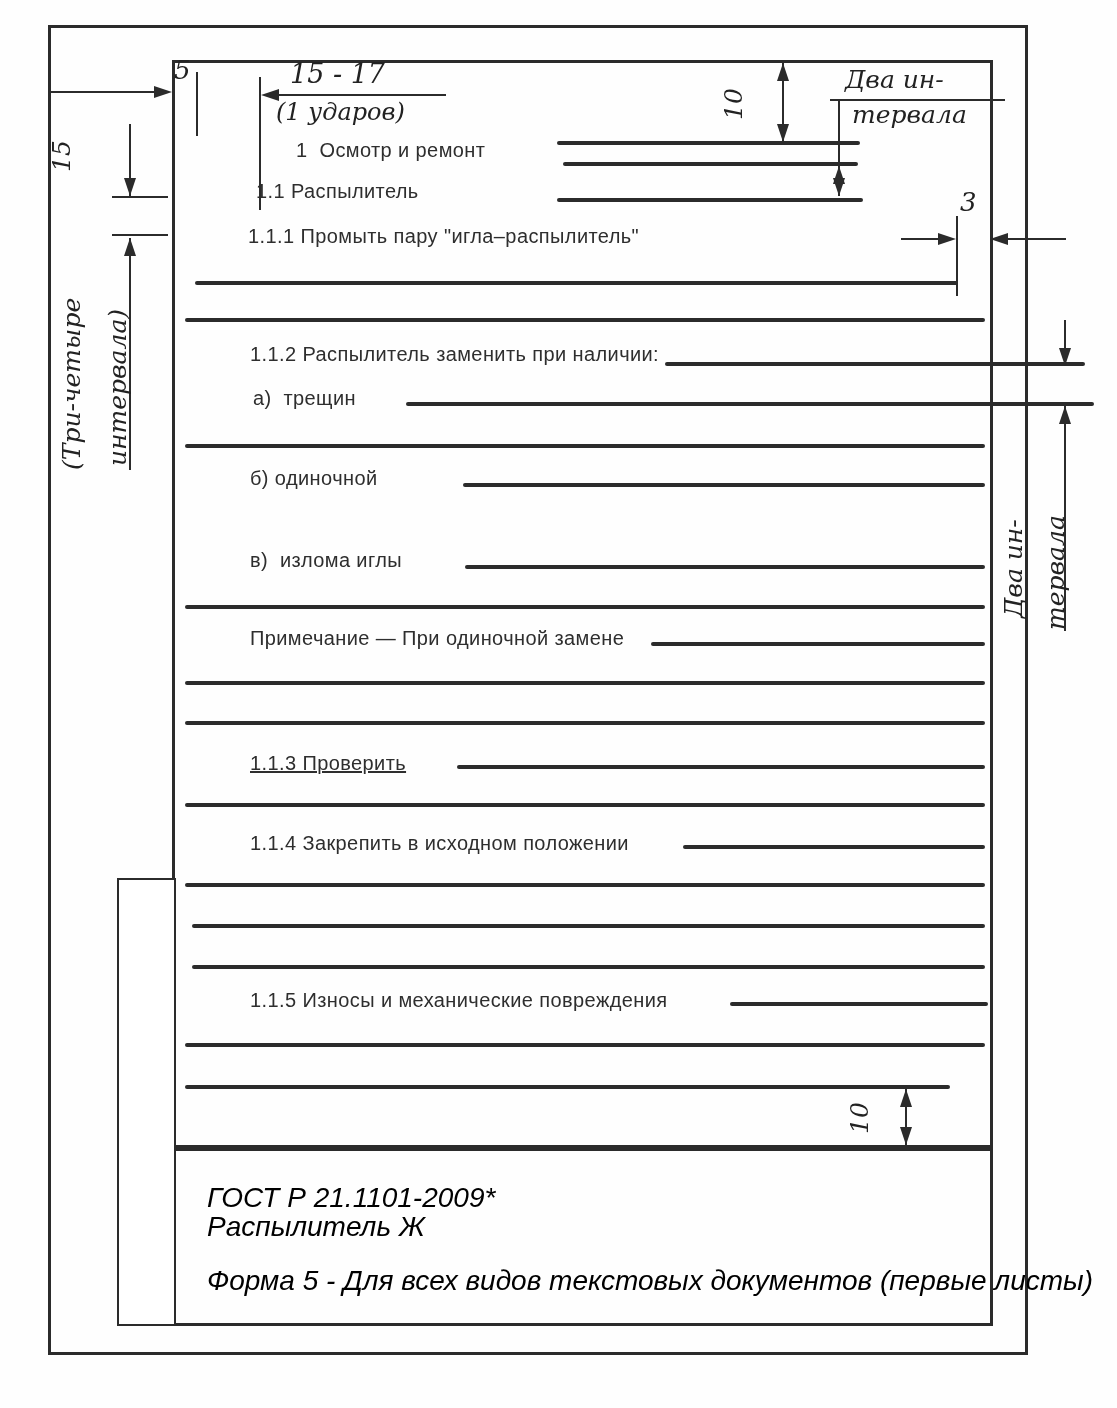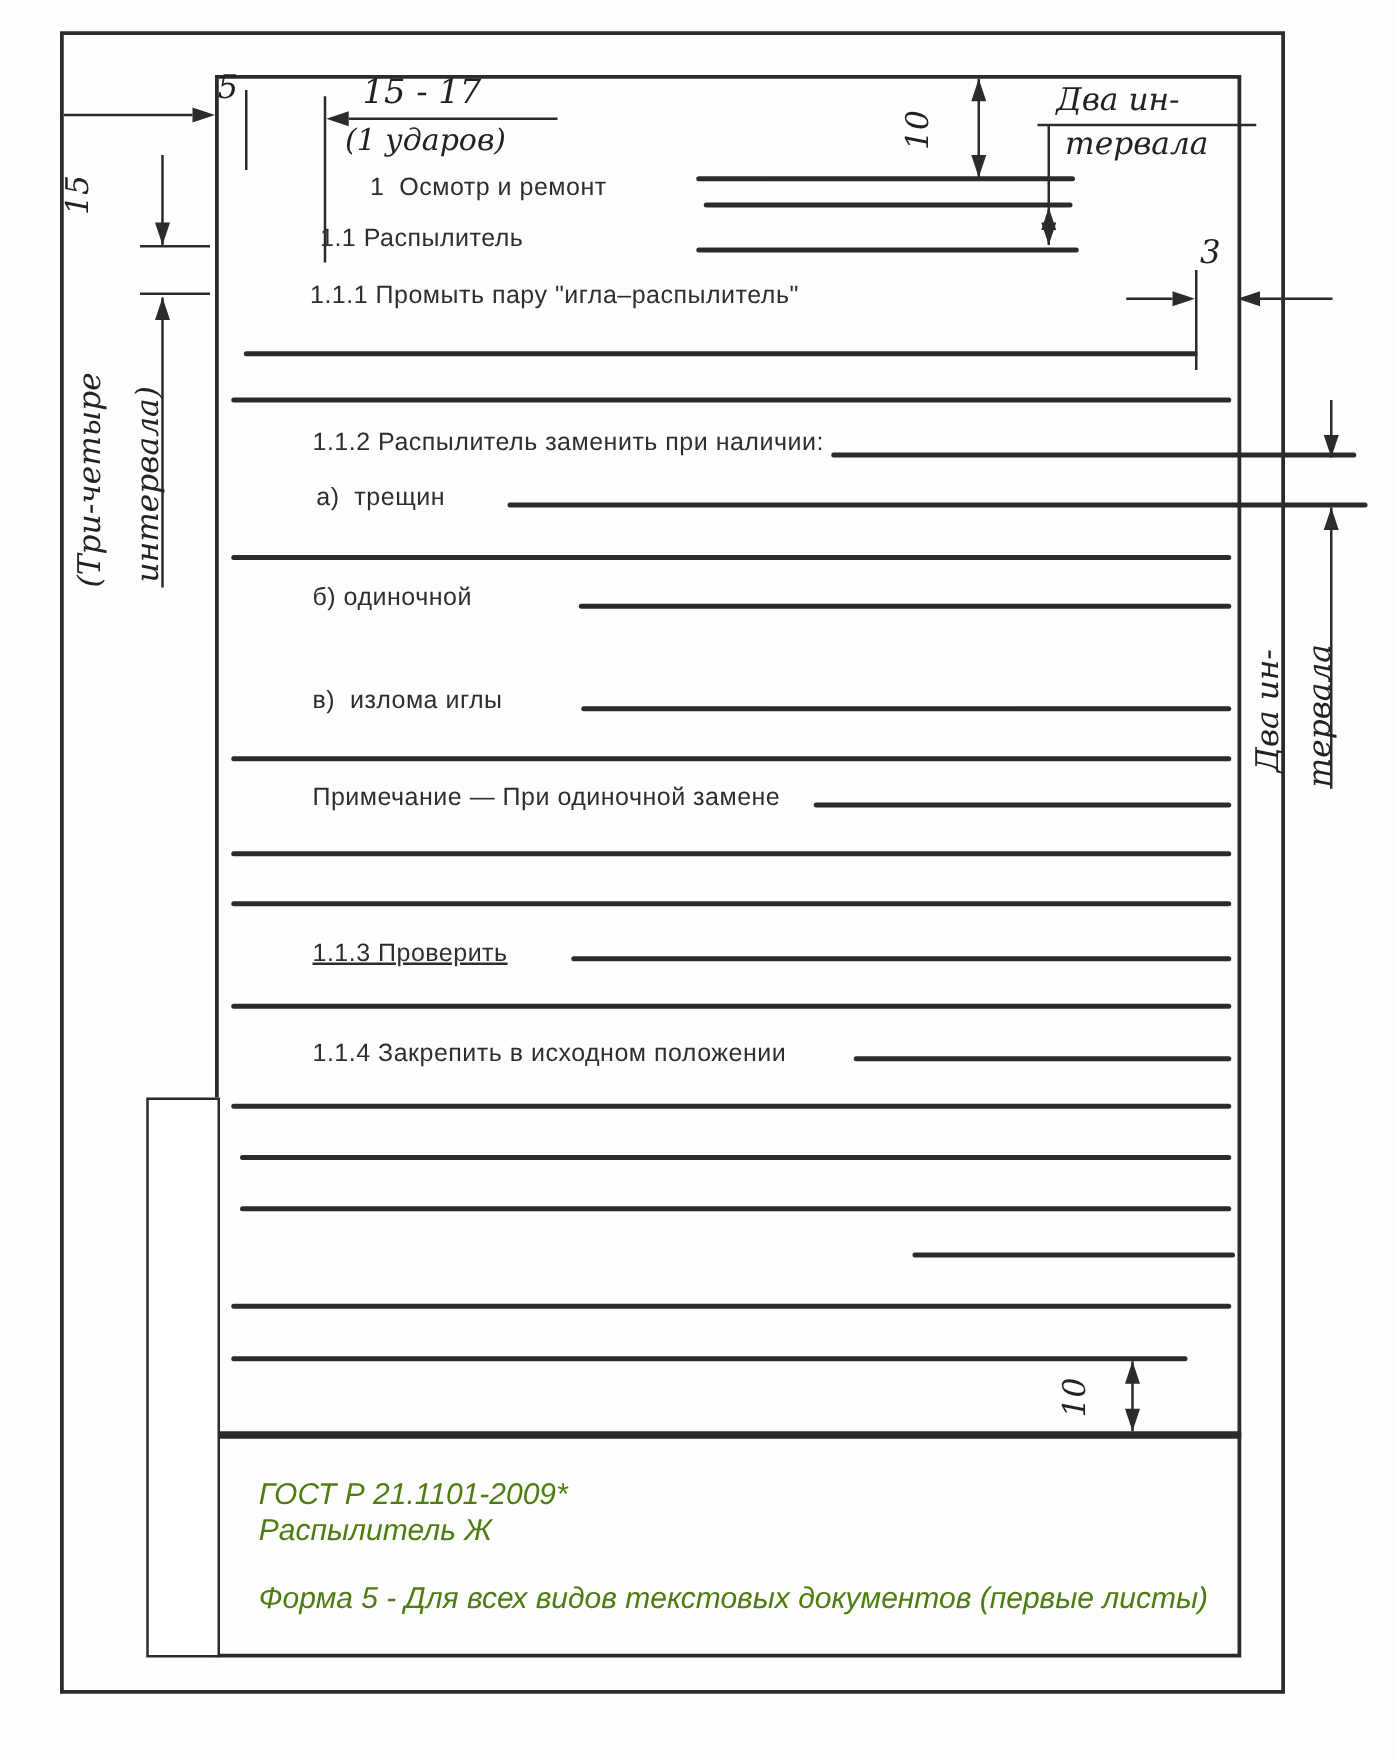--- a/index.html
+++ b/index.html
@@ -67,6 +67,7 @@
   <div class="bt" style="left:250px; top:626px;">Примечание — При одиночной замене</div>
   <div class="bt" style="left:250px; top:751px;text-decoration:underline;">1.1.3 Проверить</div>
   <div class="bt" style="left:250px; top:831px;">1.1.4 Закрепить в исходном положении</div>
+  <div class="bt" style="left:250px; top:988px;">1.1.5 Износы и механические повреждения</div>
 
   <div class="cap" style="left:207px; top:1180px;">ГОСТ Р 21.1101-2009*</div>
   <div class="cap" style="left:207px; top:1209px;">Распылитель Ж</div>

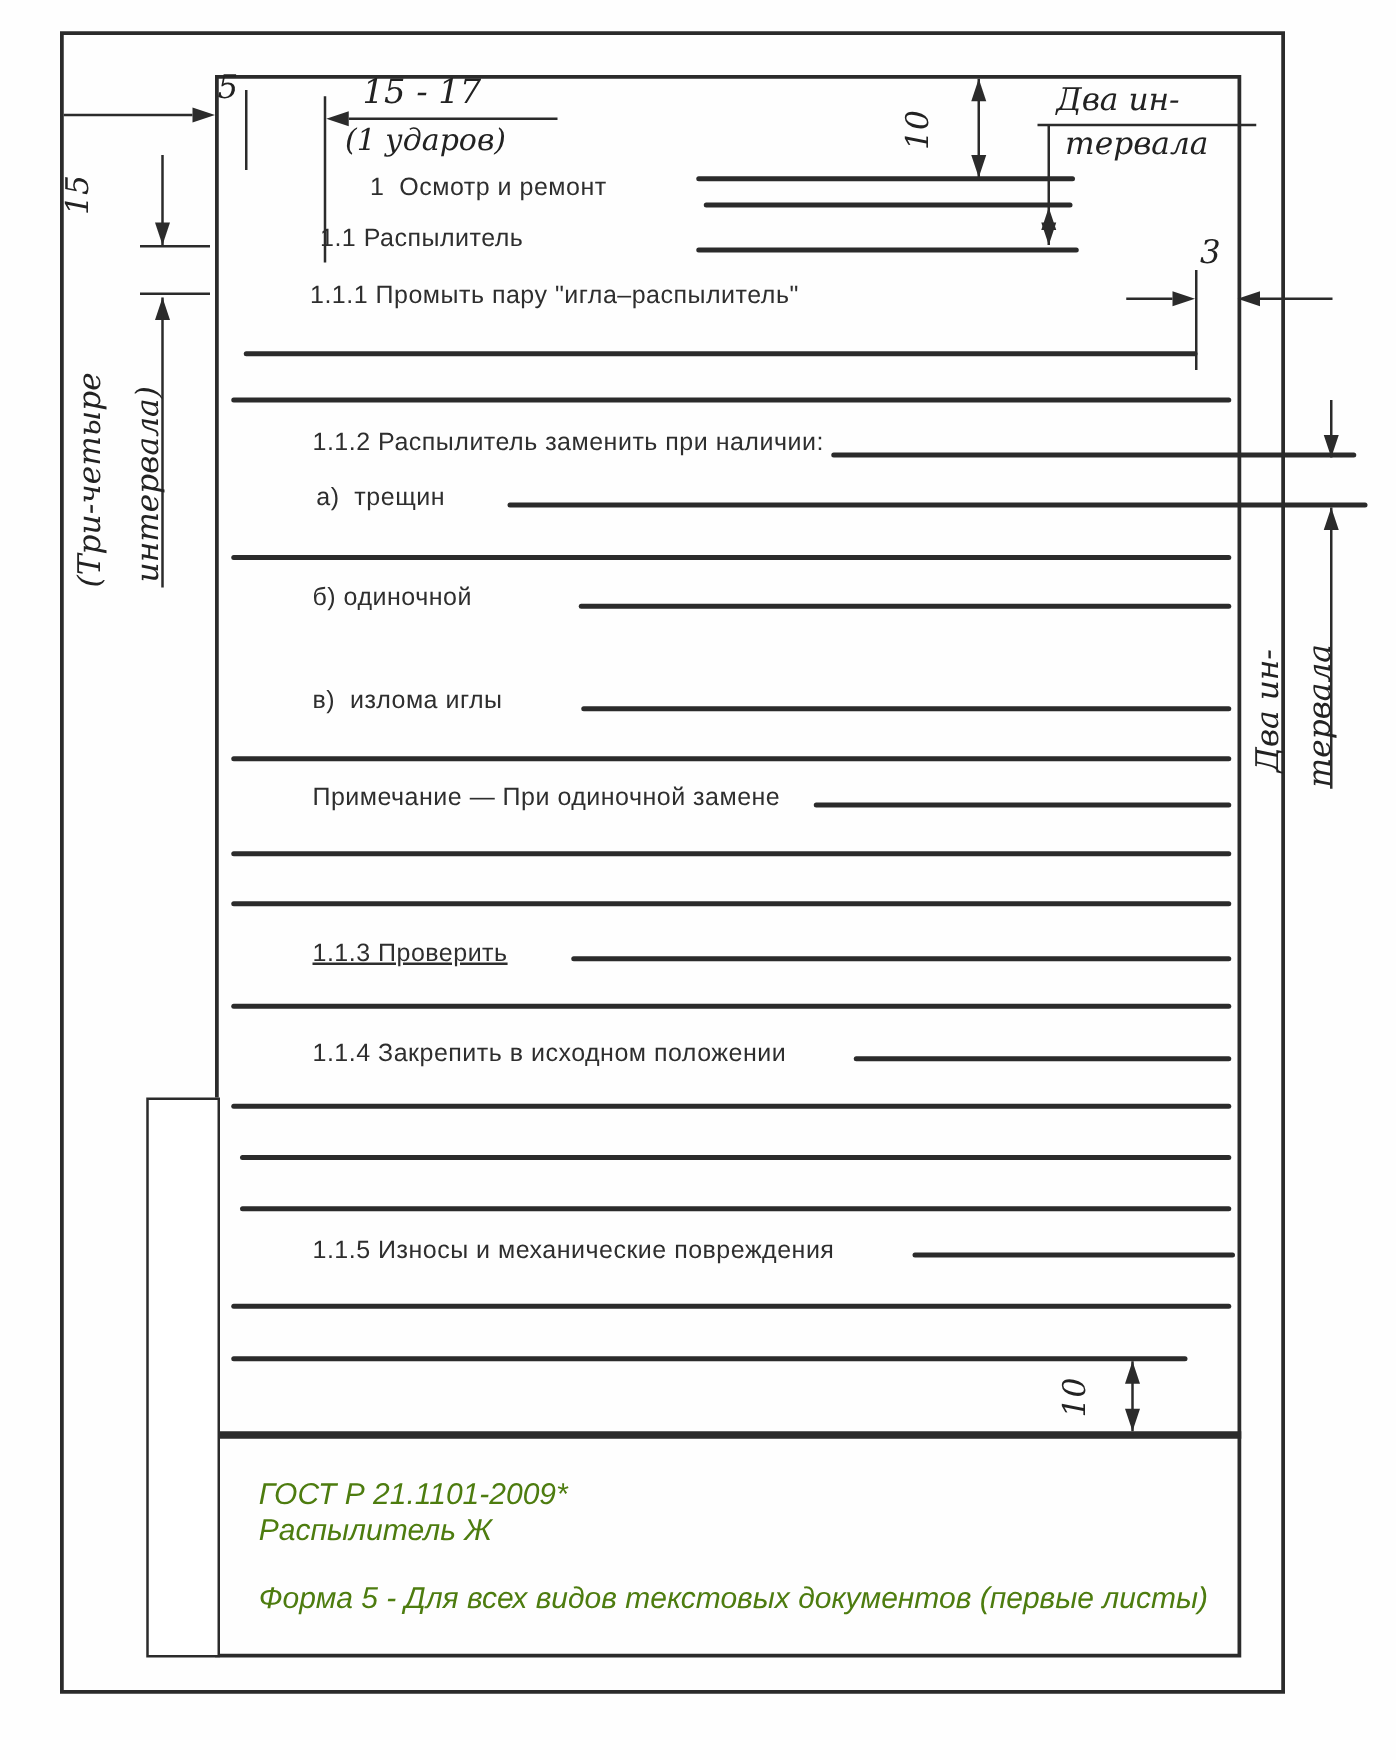--- a/index.html
+++ b/index.html
@@ -20,8 +20,8 @@
   .hand { position:absolute; font-family:"DejaVu Serif", serif; font-style:italic; font-size:25px;
           color:#222; white-space:pre; line-height:28px; }
   .rot { transform:rotate(-90deg); transform-origin:left bottom; }
-  .cap { position:absolute; font-family:"Liberation Sans", sans-serif; font-style:italic; font-size:24px;
-         line-height:1.32; color:#4d7c0f; white-space:pre; }
+  .cap { position:absolute; font-family:"Liberation Sans", sans-serif; font-style:italic; font-size:28px;
+         line-height:1.32; color:#000000; white-space:pre; }
 </style>
 </head>
 <body>

